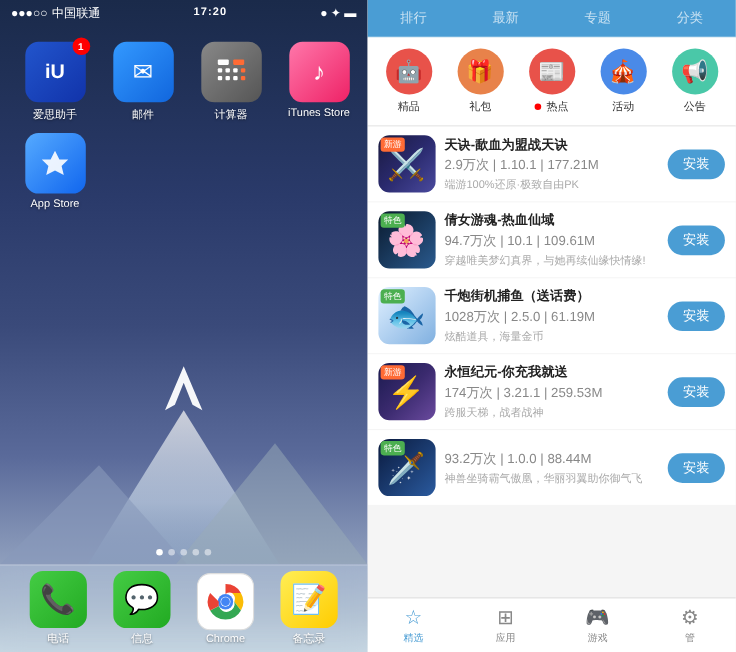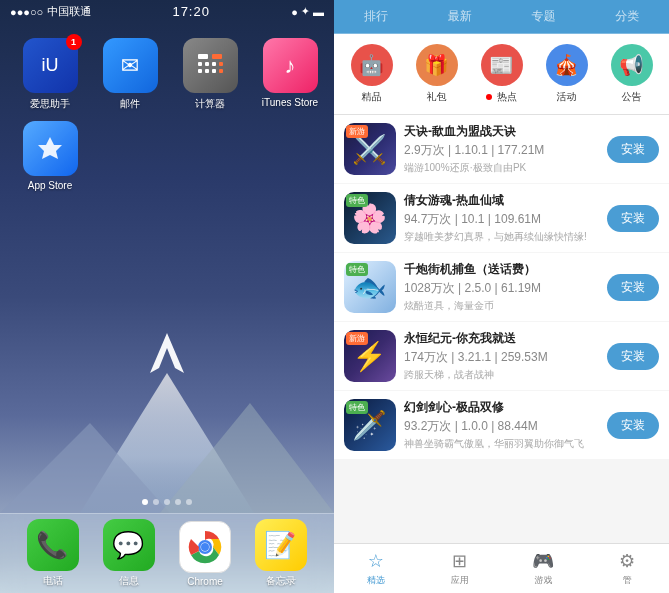--- a/index.html
+++ b/index.html
@@ -51,8 +51,8 @@
     }
 
     .status-center {
-      font-size: 13px;
-      font-weight: 400;
+      font-size: 10px;
+      font-weight: 700;
       letter-spacing: 1px;
     }
 

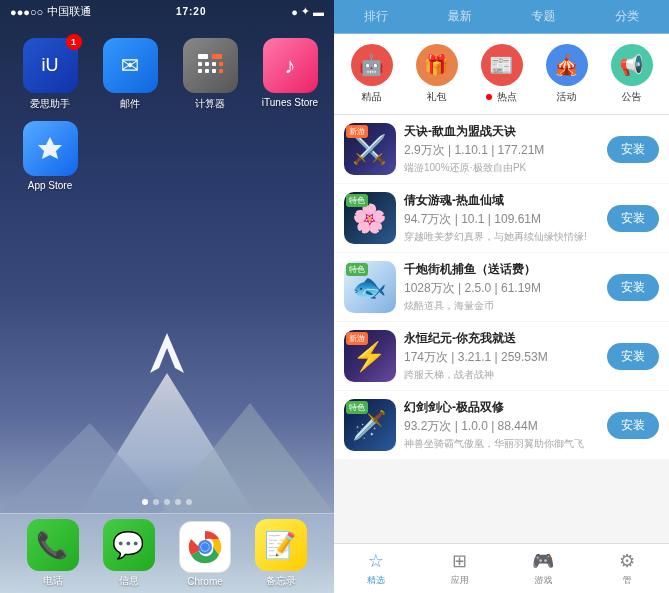--- a/index.html
+++ b/index.html
@@ -421,7 +421,7 @@
 
     <div class="app-icon">
       <div class="app-icon-img icon-aisi">
-        <span style="color:white; font-size:18px; font-weight:normal;">iU</span>
+        <span style="color:white; font-size:18px; font-weight:bold;">iU</span>
         <div class="badge">1</div>
       </div>
       <span class="app-icon-label">爱思助手</span>

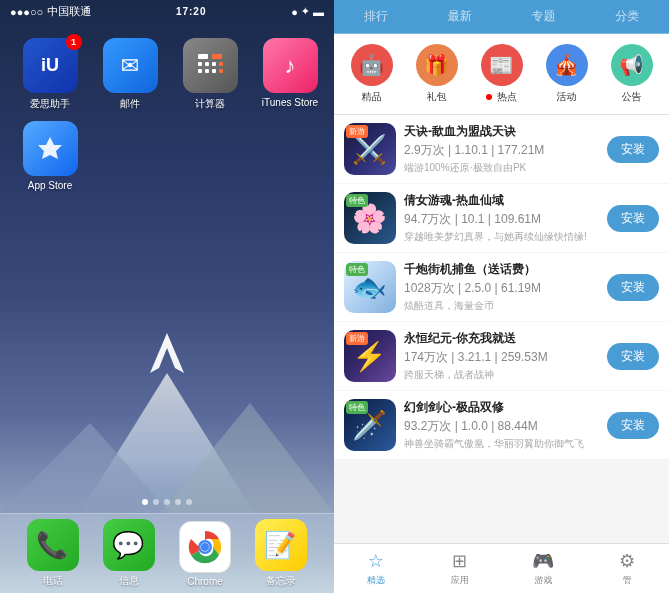--- a/index.html
+++ b/index.html
@@ -624,7 +624,6 @@
         <span style="position:absolute;top:2px;left:2px;background:#4CAF50;color:white;font-size:8px;padding:1px 3px;border-radius:3px;">特色</span>
       </div>
       <div class="app-info">
-        <div class="app-name">幻剑剑心-极品双修</div>
         <div class="app-meta">93.2万次  |  1.0.0  |  88.44M</div>
         <div class="app-desc">神兽坐骑霸气傲凰，华丽羽翼助你御气飞</div>
       </div>

